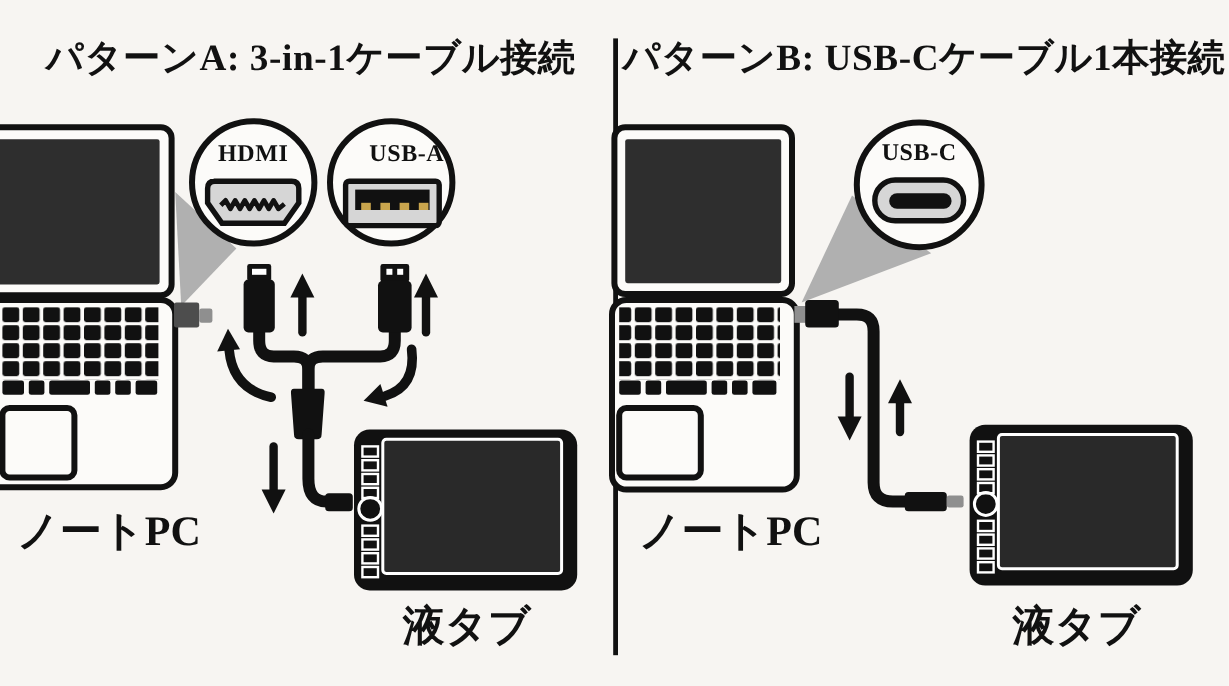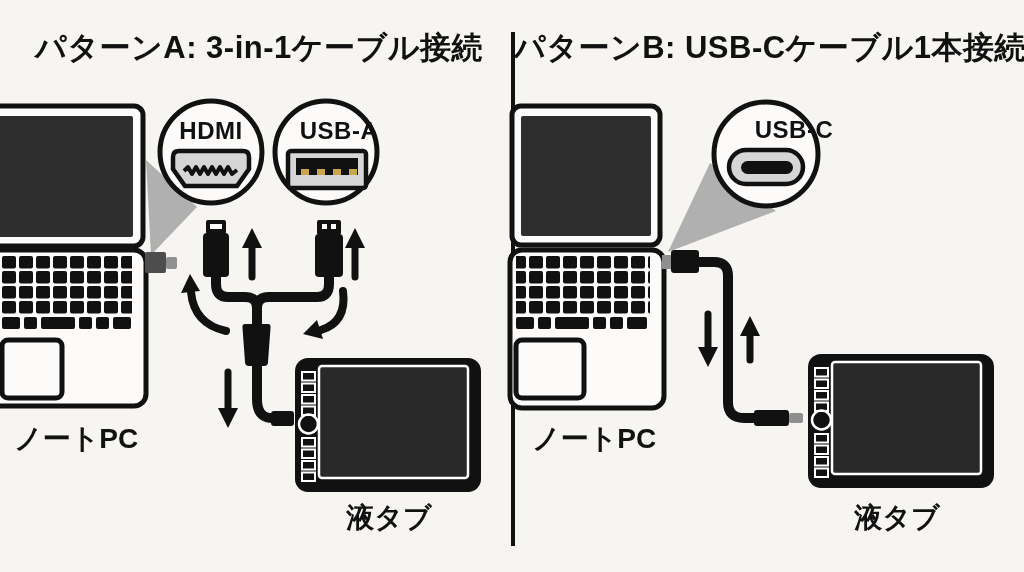--- a/index.html
+++ b/index.html
@@ -6,7 +6,7 @@
   .stage{
     position:relative;width:1024px;height:572px;overflow:hidden;
     background:var(--background,#f7f5f2);
-    font-family:Liberation Sans, sans-serif;
+    font-family:Liberation Serif, serif;
     color:var(--ink,#111);
   }
   .stage svg{position:absolute;left:0;top:0;}

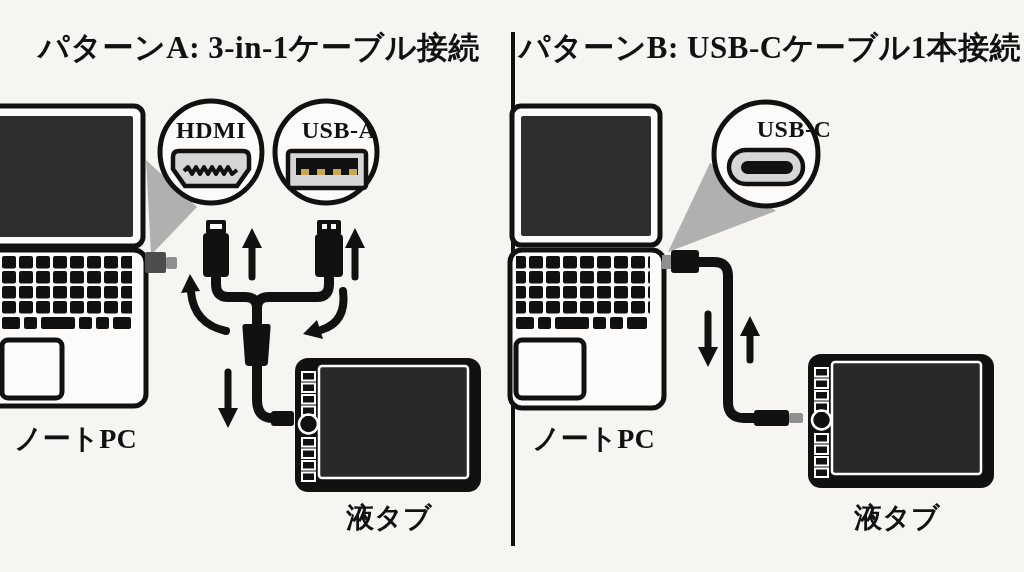--- a/index.html
+++ b/index.html
@@ -14,7 +14,7 @@
   .ctr{transform:translateX(-50%);}
   .title{font-size:31px;letter-spacing:0.5px;}
   .devlabel{font-size:28px;}
-  .portlabel{font-size:24px;letter-spacing:0.5px;}
+  .portlabel{font-size:20px;letter-spacing:0.5px;}
   
   .fI{fill:var(--ink,#111);}
   .fS{fill:var(--screen_fill,#2e2e2e);}

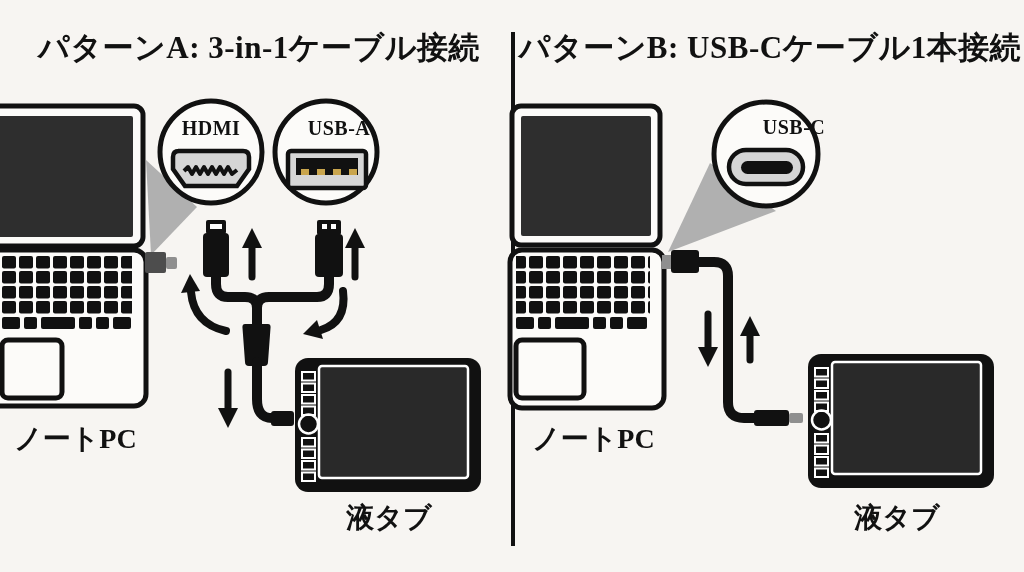--- a/index.html
+++ b/index.html
@@ -214,7 +214,7 @@
 
   <div class="label portlabel ctr" style="left:211px;top:117px;">HDMI</div>
   <div class="label portlabel ctr" style="left:339px;top:117px;">USB-A</div>
-  <div class="label portlabel ctr" style="left:794px;top:116px;">USB-C</div>
+  <div class="label portlabel ctr" style="left:766px;top:116px;">USB-C</div>
 
   <div class="label devlabel" style="left:14px;top:423px;">ノートPC</div>
   <div class="label devlabel" style="left:532px;top:423px;">ノートPC</div>

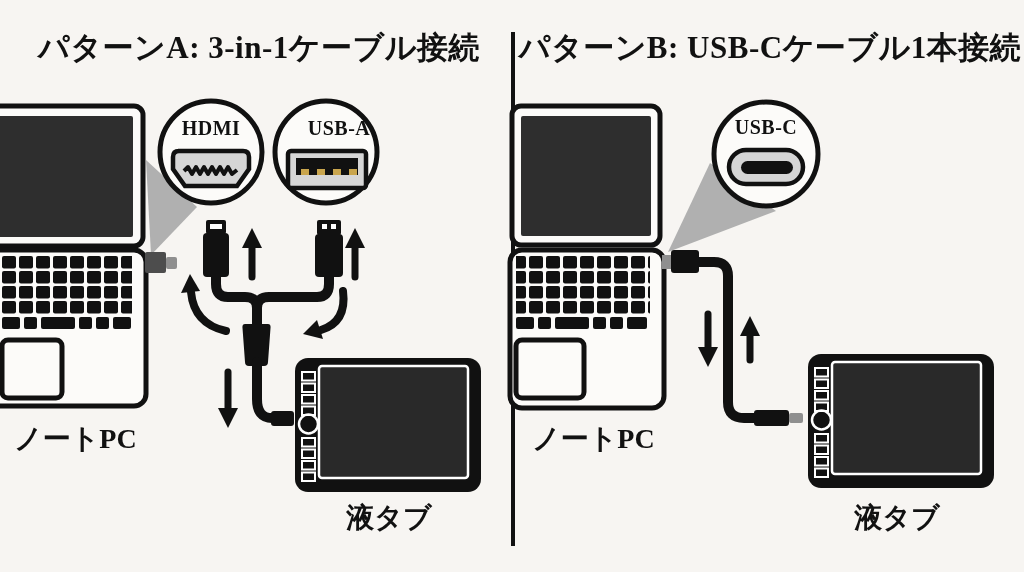--- a/index.html
+++ b/index.html
@@ -13,7 +13,7 @@
   .label{position:absolute;font-weight:bold;white-space:nowrap;color:var(--ink,#111);line-height:1.15;}
   .ctr{transform:translateX(-50%);}
   .title{font-size:31px;letter-spacing:0.5px;}
-  .devlabel{font-size:28px;}
+  .devlabel{font-size:35px;}
   .portlabel{font-size:20px;letter-spacing:0.5px;}
   
   .fI{fill:var(--ink,#111);}

